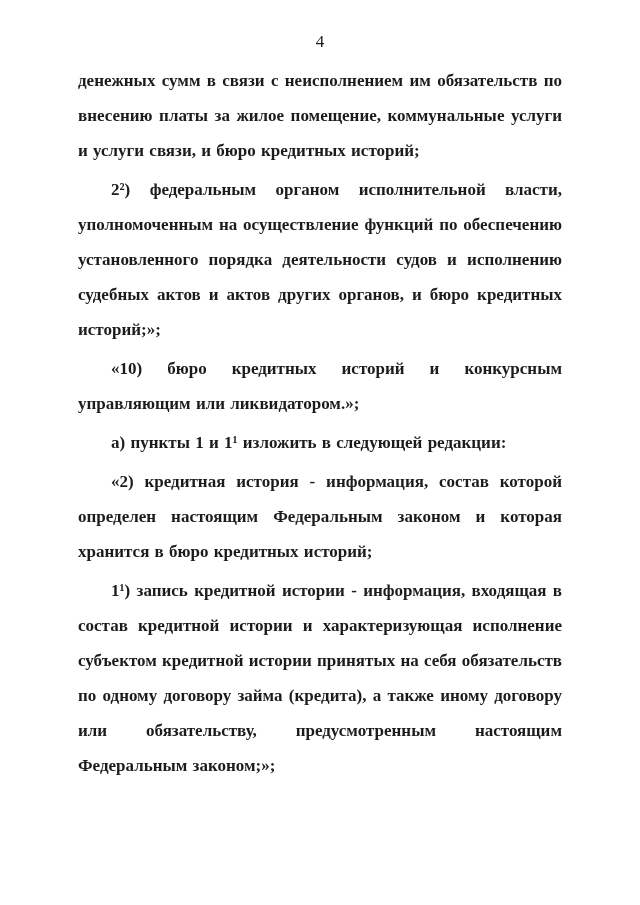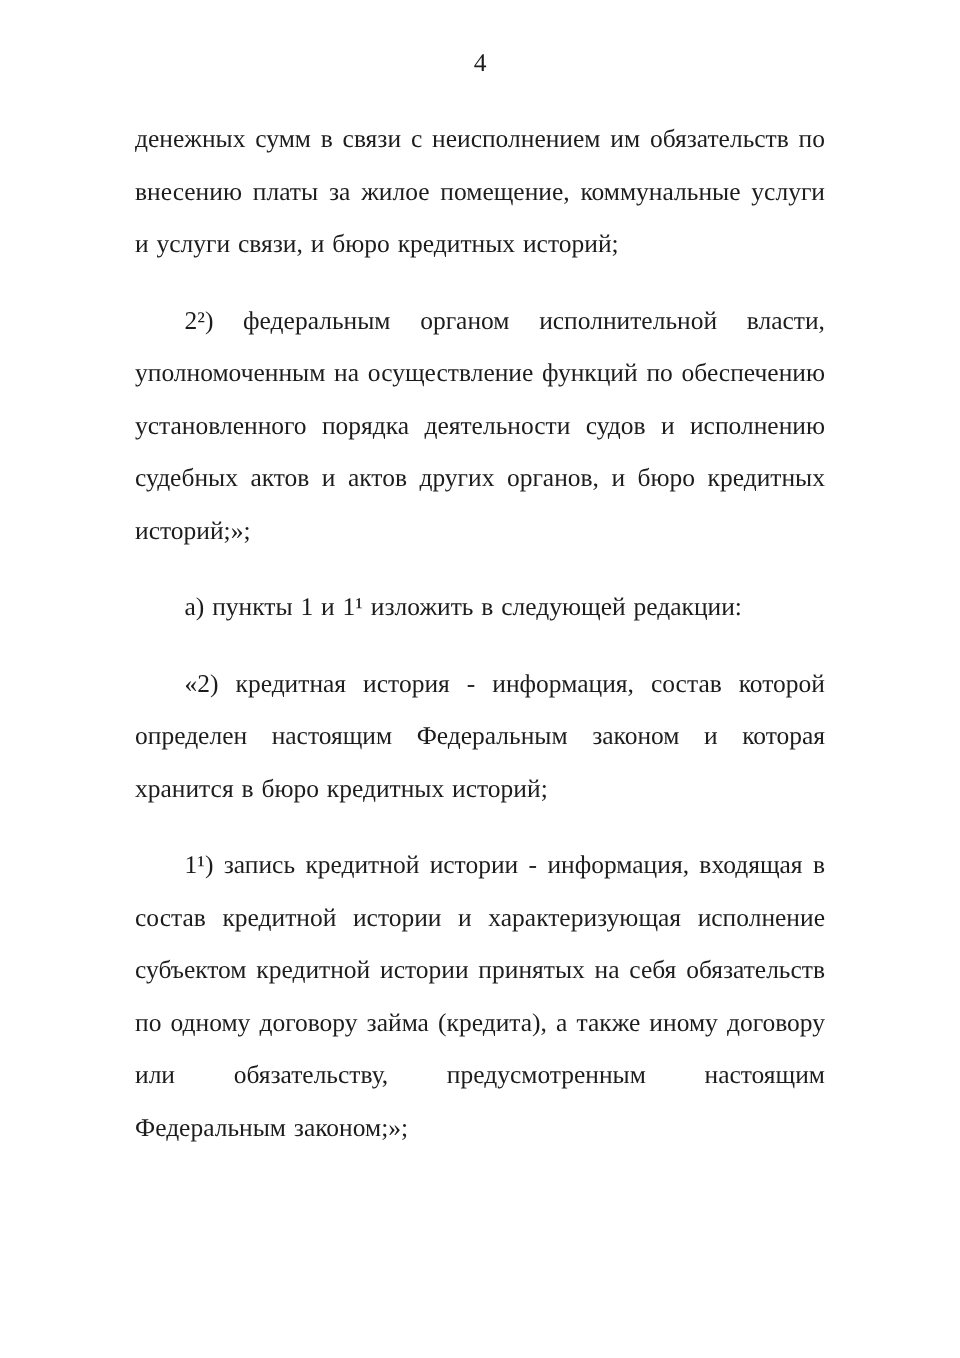--- a/index.html
+++ b/index.html
@@ -25,11 +25,12 @@
     line-height: 35px;
   }
   .para {
-    margin: 16px;
+    margin: 4px;
     text-align: justify;
     text-align-last: left;
     text-indent: 33px;
     word-spacing: 1px;
+    font-weight: bold;
   }
   .para.no-indent {
     text-indent: 0;

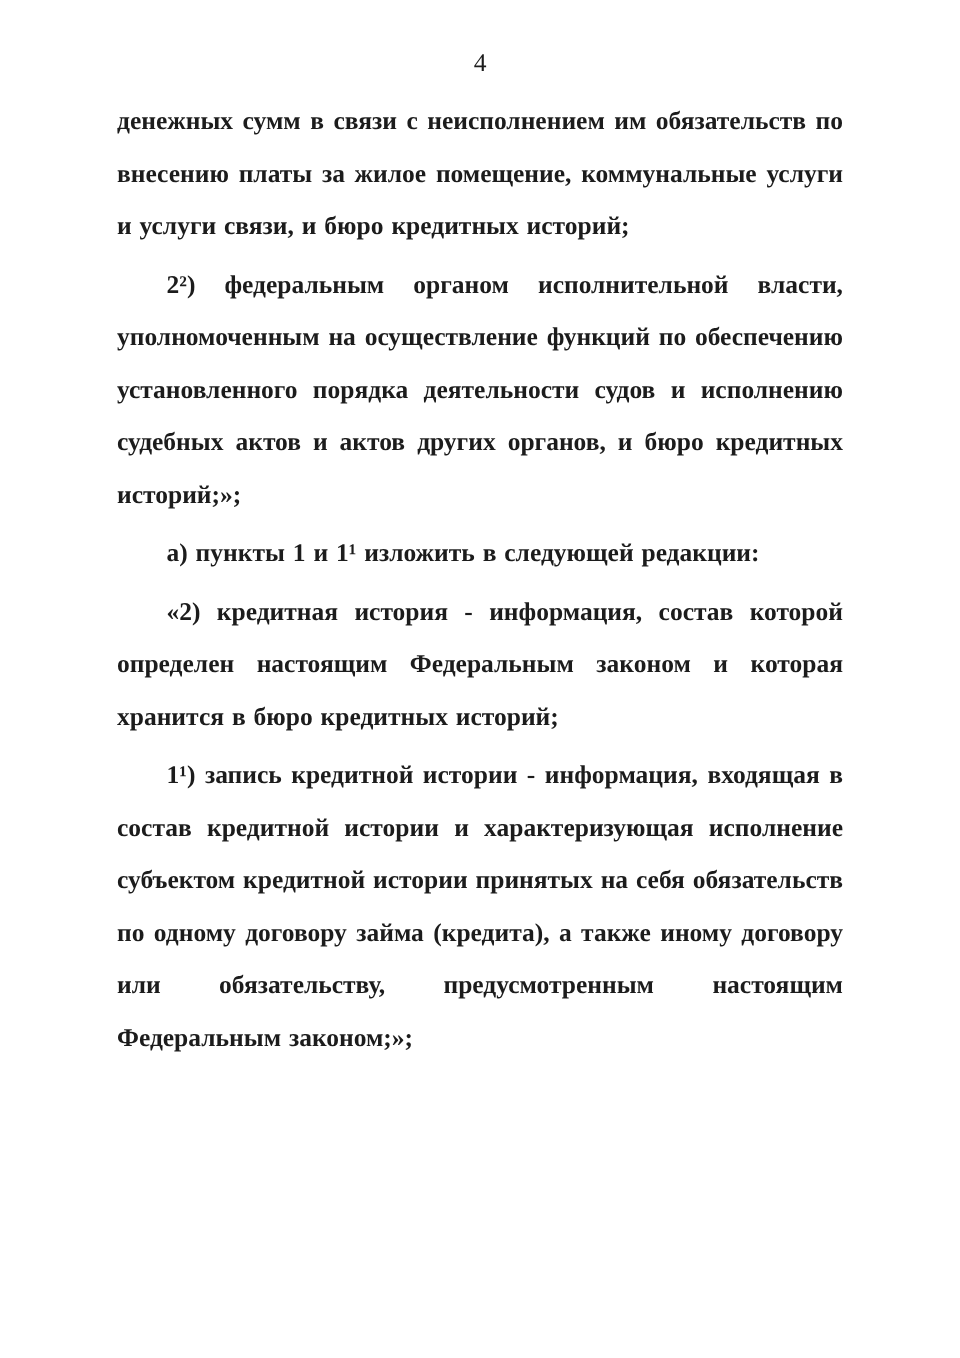--- a/index.html
+++ b/index.html
@@ -47,6 +47,7 @@
   <p class="para">2²) федеральным органом исполнительной власти, уполномоченным на осуществление функций по обеспечению установленного порядка деятельности судов и исполнению судебных актов и актов других органов, и бюро кредитных историй;»;</p>
 
 
+  <p class="para">«10) бюро кредитных историй и конкурсным управляющим или ликвидатором.»;</p>
 
 
   <p class="para">а) пункты 1 и 1¹ изложить в следующей редакции:</p>

